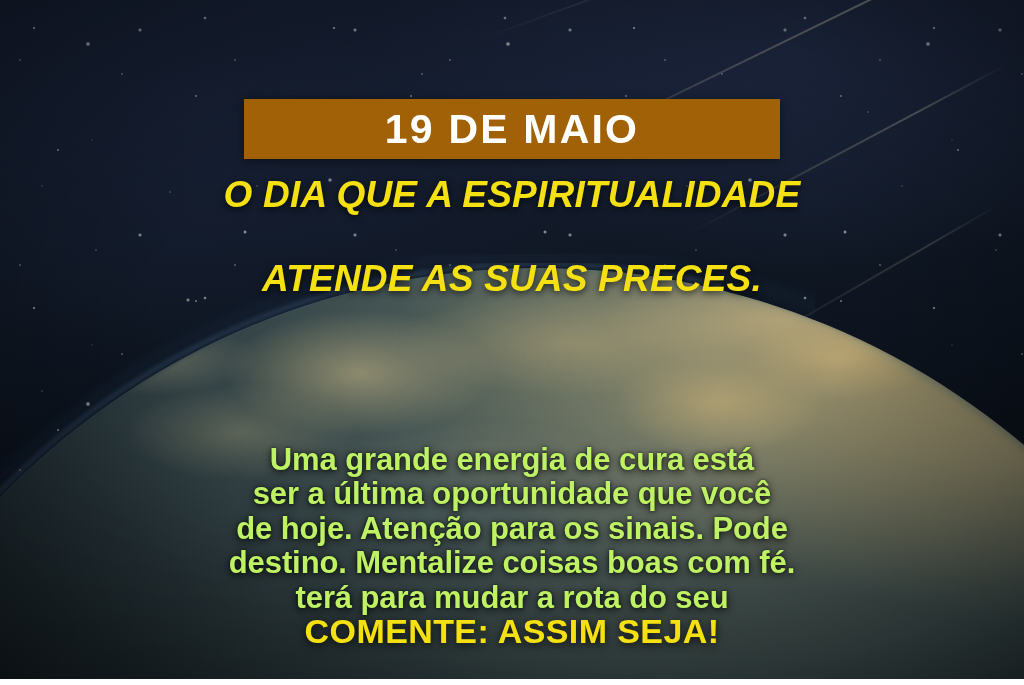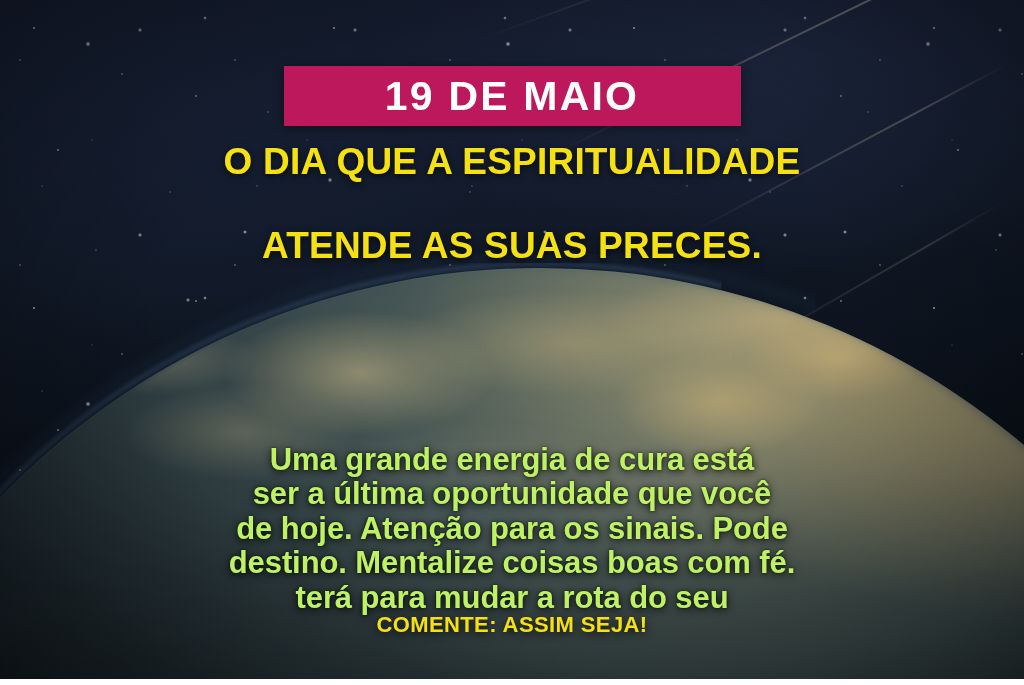--- a/index.html
+++ b/index.html
@@ -188,9 +188,9 @@
   }
 
   .date-banner {
-    margin-top: 66px;
-    background: #be185d;
-    width: 457px;
+    margin-top: 99px;
+    background: #a16207;
+    width: 536px;
     height: 60px;
     display: flex;
     align-items: center;

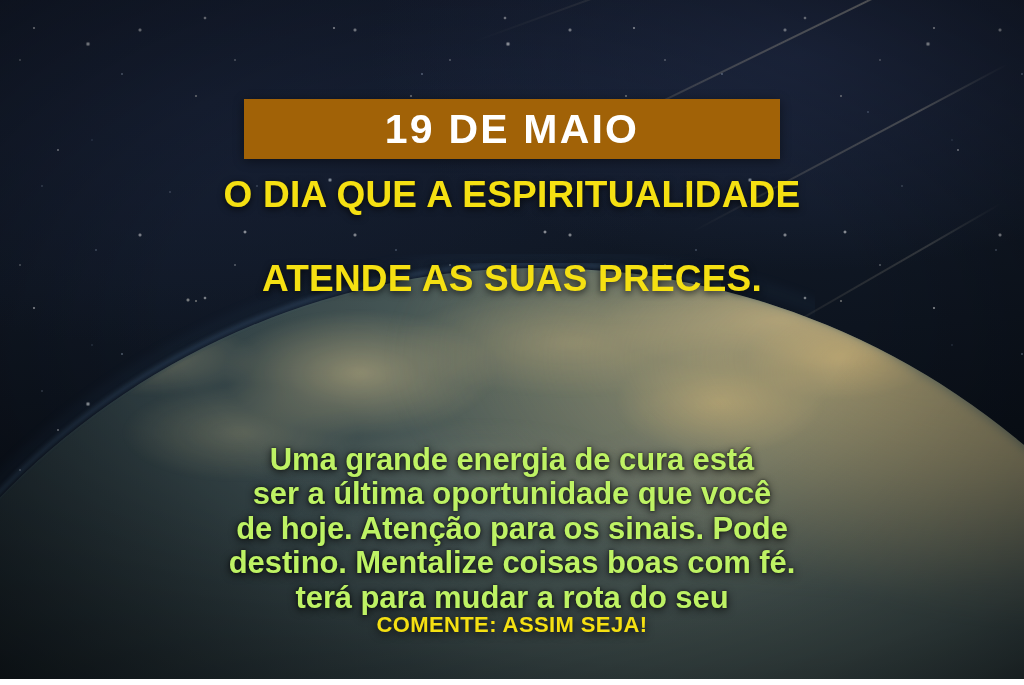--- a/index.html
+++ b/index.html
@@ -217,6 +217,7 @@
     letter-spacing: .2px;
     text-shadow: 0 2px 7px rgba(0,0,0,.72);
     max-width: 900px;
+    font-style: italic;
   }
   .headline .l2 { display: block; margin-top: 44px; }
 

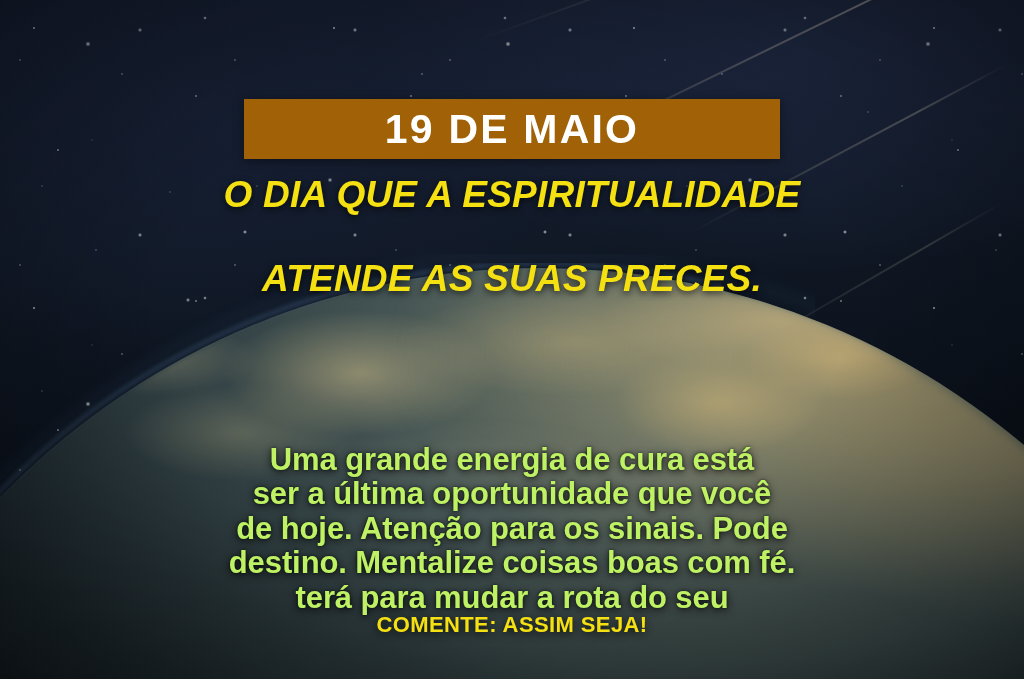--- a/index.html
+++ b/index.html
@@ -243,7 +243,7 @@
     transform: translateX(-50%);
     top: 612px;
     color: #f5e012;
-    font-size: 22px;
+    font-size: 34px;
     font-weight: bold;
     letter-spacing: .4px;
     text-shadow: 0 2px 8px rgba(0,0,0,.8);

